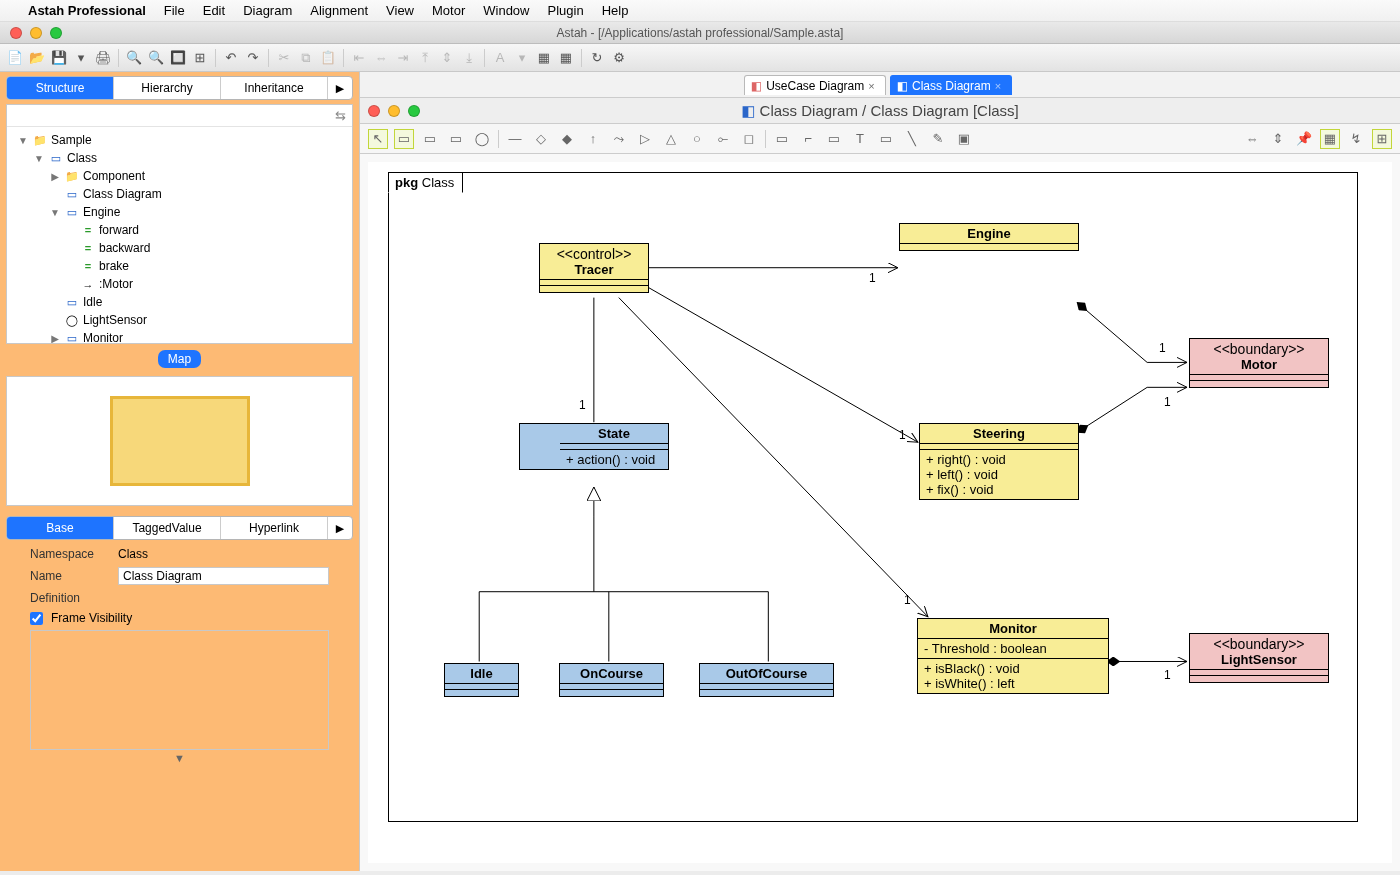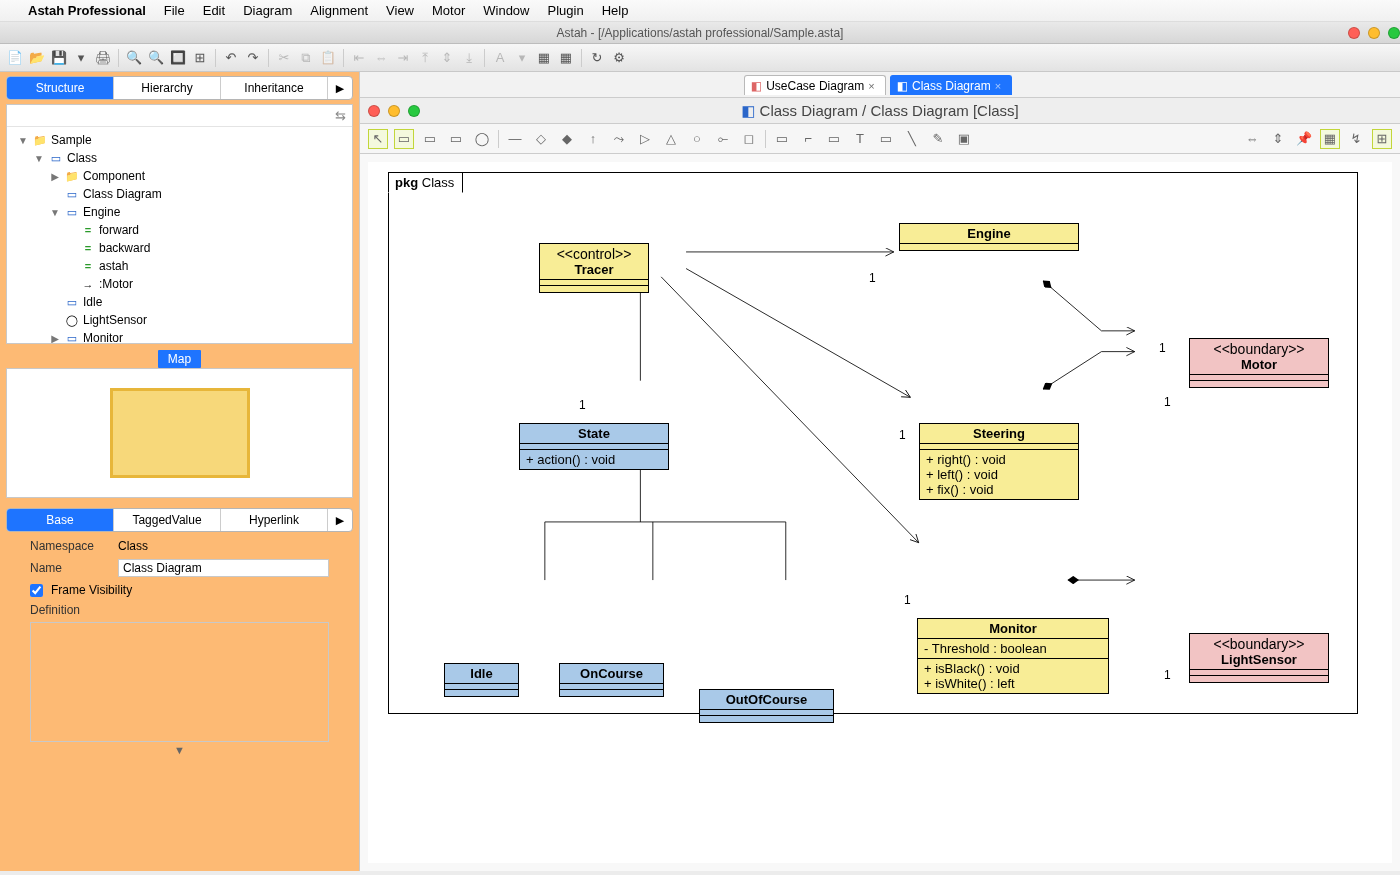--- a/index.html
+++ b/index.html
@@ -12,7 +12,7 @@
 .menubar span { cursor: default; }
 
 
-.titlebar { height: 22px; background: linear-gradient(#e9e9e9,#d7d7d7); display: flex; align-items: center; position: relative; border-bottom: 1px solid #bdbdbd; justify-content: flex-end; }
+.titlebar { height: 22px; background: linear-gradient(#e9e9e9,#d7d7d7); display: flex; align-items: center; position: relative; border-bottom: 1px solid #bdbdbd; }
 .traffic { display: flex; gap: 8px; padding-left: 10px; }
 .traffic .dot { width: 12px; height: 12px; border-radius: 50%; border: 0.5px solid rgba(0,0,0,0.2); }
 .dot.red { background:#ff5f57; } .dot.yellow { background:#ffbd2e; } .dot.green { background:#28c940; }

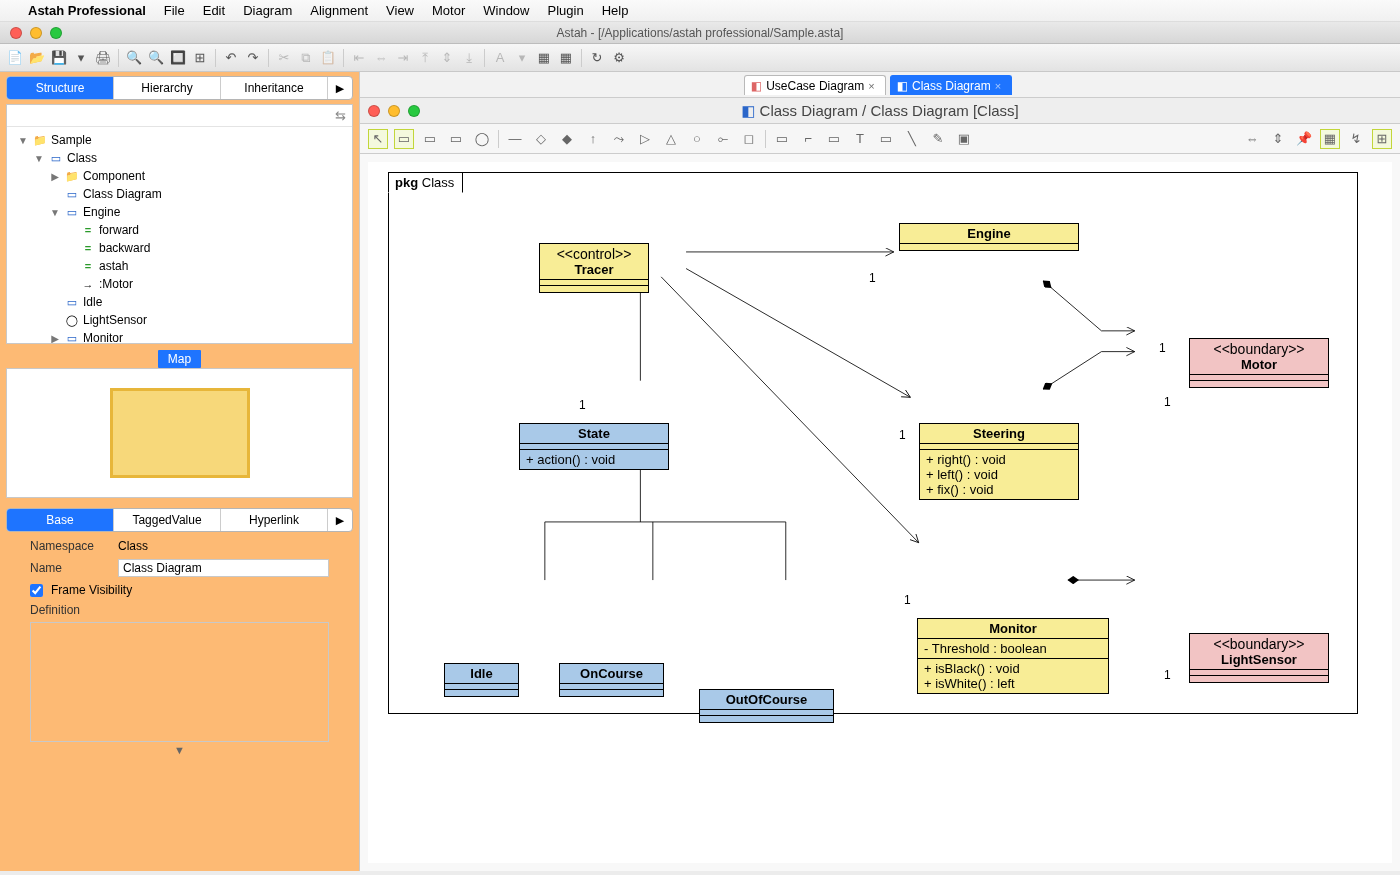--- a/index.html
+++ b/index.html
@@ -75,7 +75,7 @@
 
 
 .canvas { flex:1; overflow:auto; background:#fff; margin:8px; border:0; position:relative; }
-.frame { position:absolute; left:20px; top:10px; width:970px; height:542px; border:1px solid #000; }
+.frame { position:absolute; left:20px; top:10px; width:970px; height:650px; border:1px solid #000; }
 .frame-tab { position:absolute; top:-1px; left:-1px; border:1px solid #000; border-bottom:1px solid #fff; background:#fff; padding:2px 8px 2px 6px; font-size:13px; }
 .frame-tab strong { font-weight:700; }
 

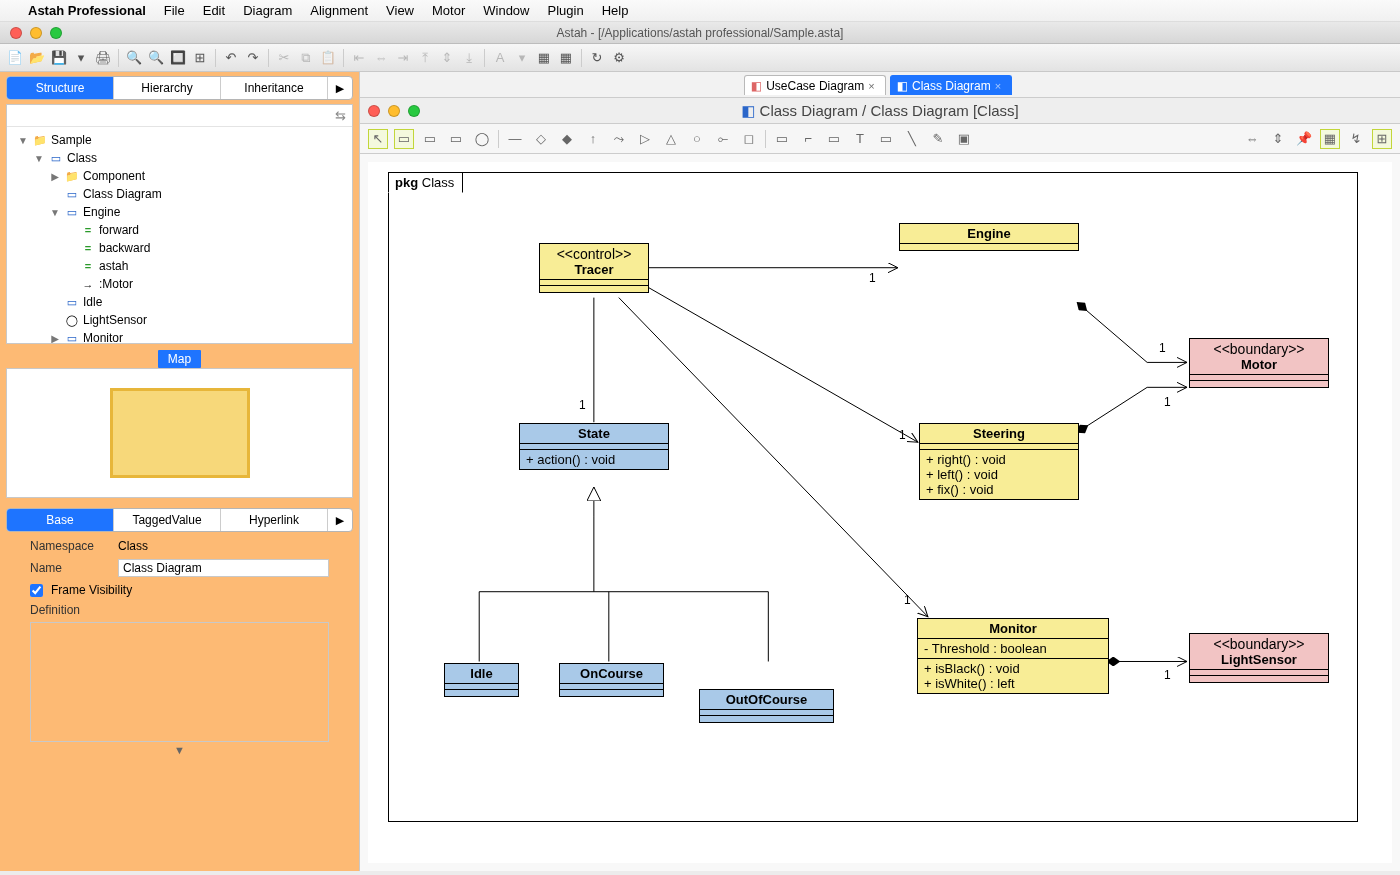--- a/index.html
+++ b/index.html
@@ -205,7 +205,7 @@
           <div class="tree-row" style="padding-left: 54px;">
             <span class="tw"></span>
             <span class="ico op">=</span>
-            <span>astah</span>
+            <span>brake</span>
           </div>
           <div class="tree-row" style="padding-left: 54px;">
             <span class="tw"></span>

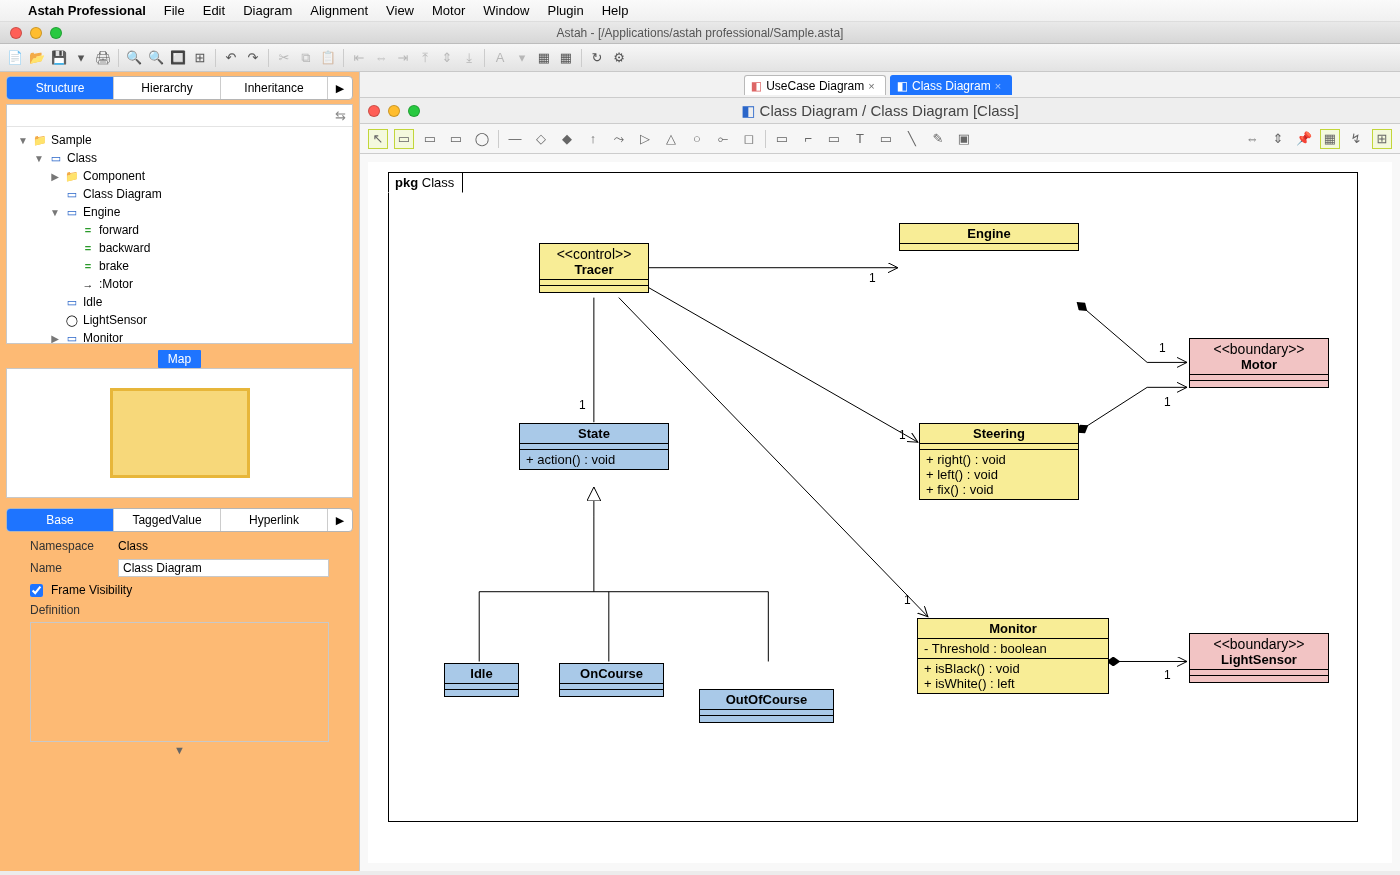--- a/index.html
+++ b/index.html
@@ -46,7 +46,7 @@
 
 
 .mapwrap { margin:6px; }
-.maplabel { display:inline-block; background:#1e74ff; color:#fff; font-size:12px; padding:2px 10px; border-radius:1px; margin-bottom:0; }
+.maplabel { display:inline-block; background:#1e74ff; color:#fff; font-size:12px; padding:2px 10px; border-radius:7px; margin-bottom:8px; }
 .mapwrap .maplabel-outer{ text-align:center; }
 .mapbox { background:#fff; border:1px solid #c8c8c8; height:130px; display:flex; align-items:center; justify-content:center; }
 .mapinner { width:140px; height:90px; background:#f7d87a; border:3px solid #e7b63a; }

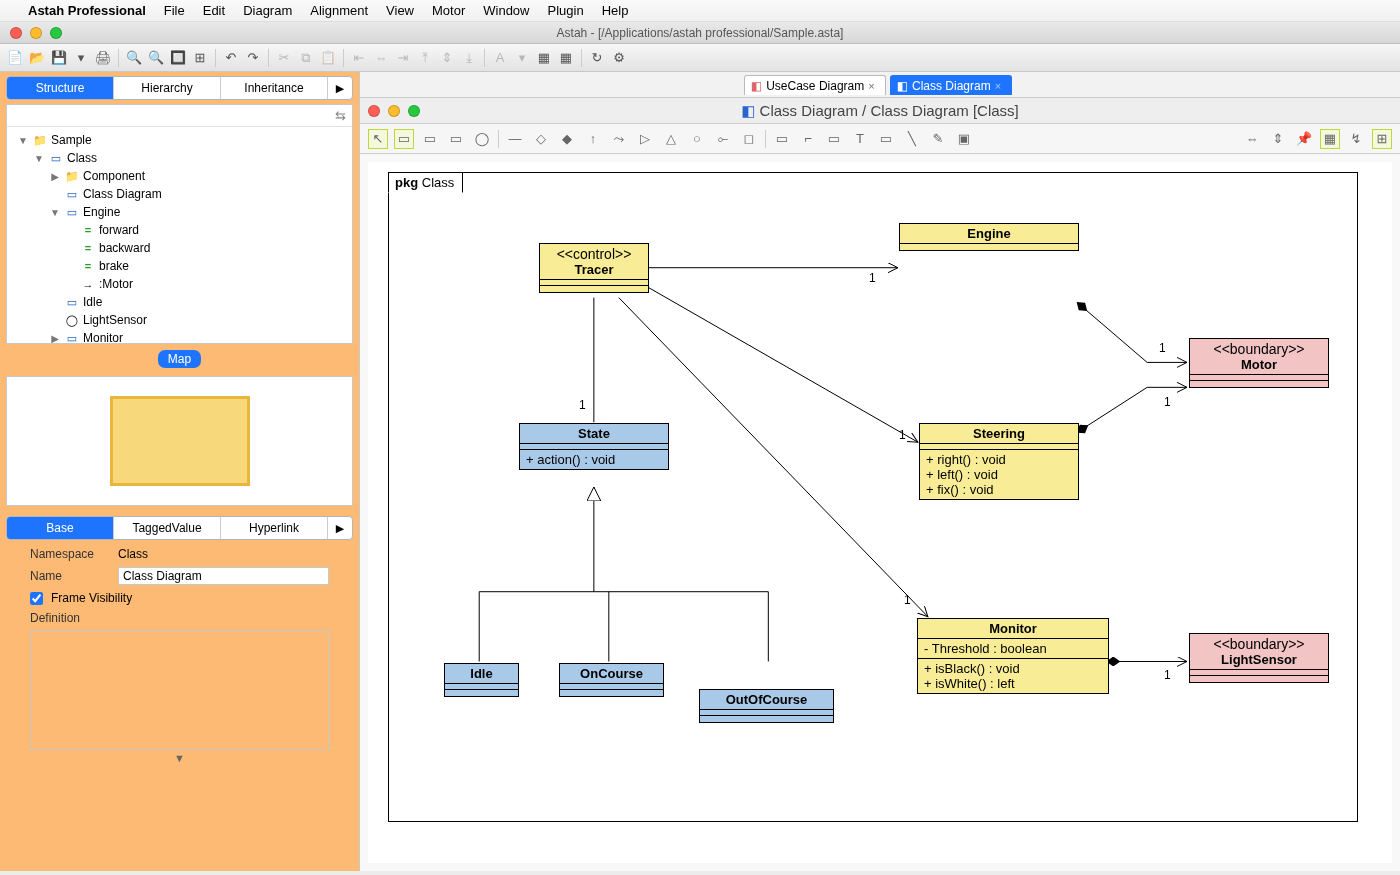--- a/index.html
+++ b/index.html
@@ -398,7 +398,7 @@
             <div class="sec empty"></div>
         </div>
 
-        <div class="uml blue" style="left:130px; top:250px; width:150px;">
+        <div class="uml blue" style="left:130px; top:250px; width:150px;padding-left:40px;">
           <div class="sec head">State</div>
           <div class="sec empty"></div>
           <div class="sec">+ action() : void</div>

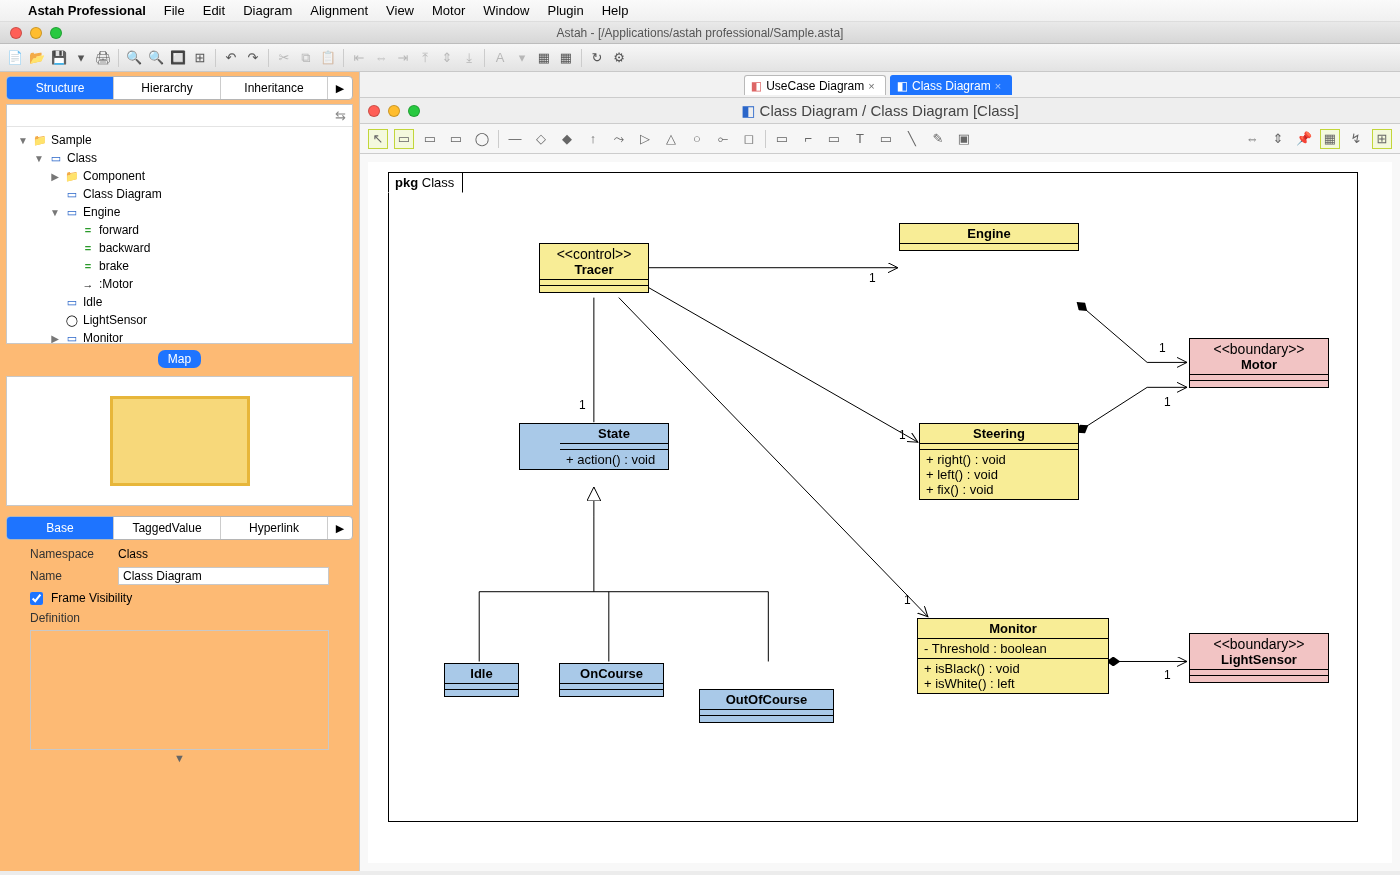--- a/index.html
+++ b/index.html
@@ -254,11 +254,11 @@
         <input type="text" value="Class Diagram" style="">
       </div>
       <div class="prow">
+        <span class="plabel">Definition</span>
+      </div>
+      <div class="prow">
         <input type="checkbox" checked="" style="">
         <span>Frame Visibility</span>
-      </div>
-      <div class="prow">
-        <span class="plabel">Definition</span>
       </div>
       <div class="defbox"></div>
     </div>

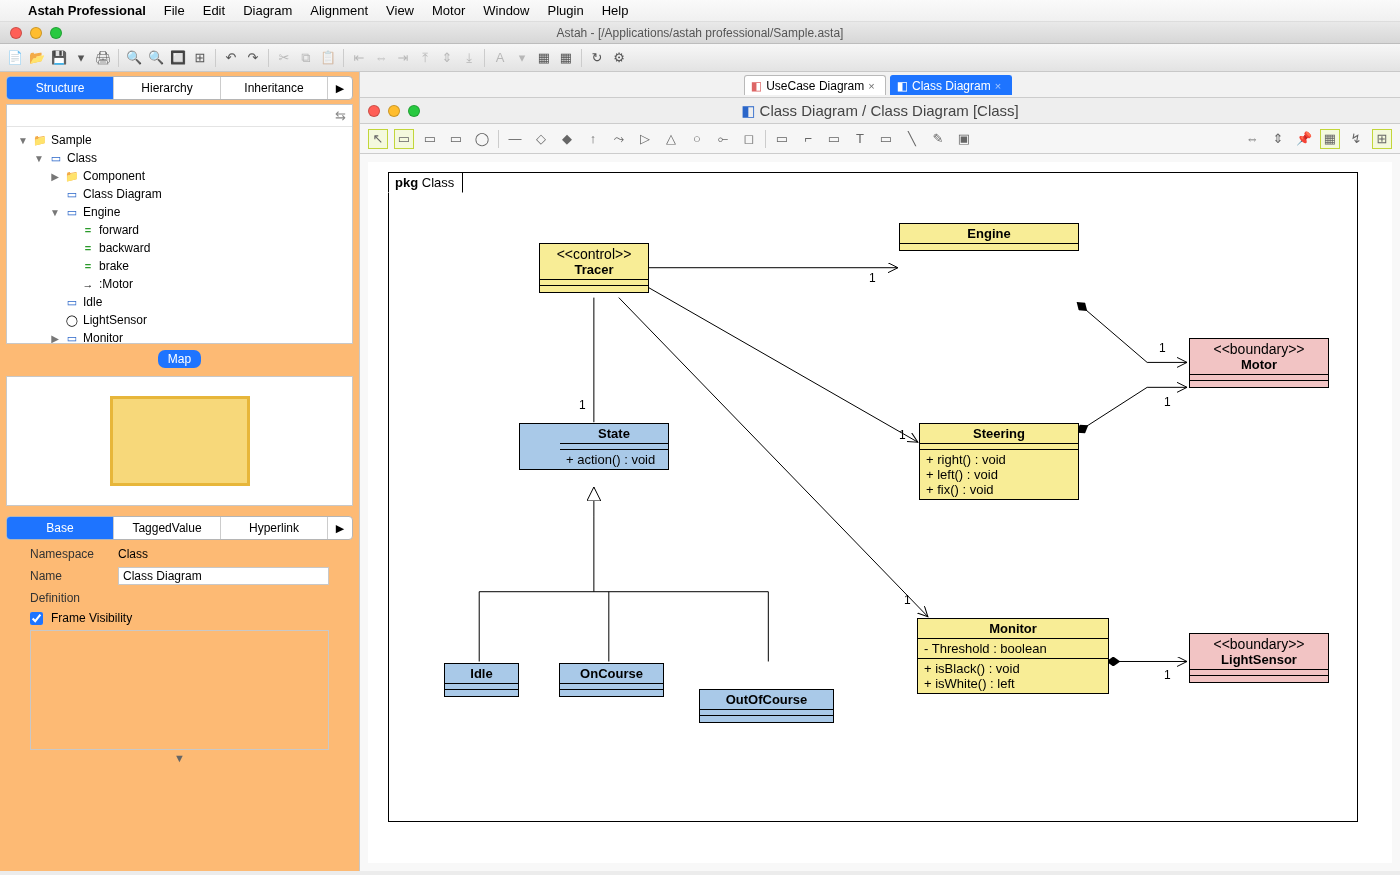--- a/index.html
+++ b/index.html
@@ -444,7 +444,7 @@
             <div class="sec empty"></div>
         </div>
 
-        <div class="uml blue" style="left:310px; top:516px; width:135px;">
+        <div class="uml blue" style="left:310px; top:490px; width:135px;">
           <div class="sec head">OutOfCourse</div>
             <div class="sec empty"></div>
             <div class="sec empty"></div>

